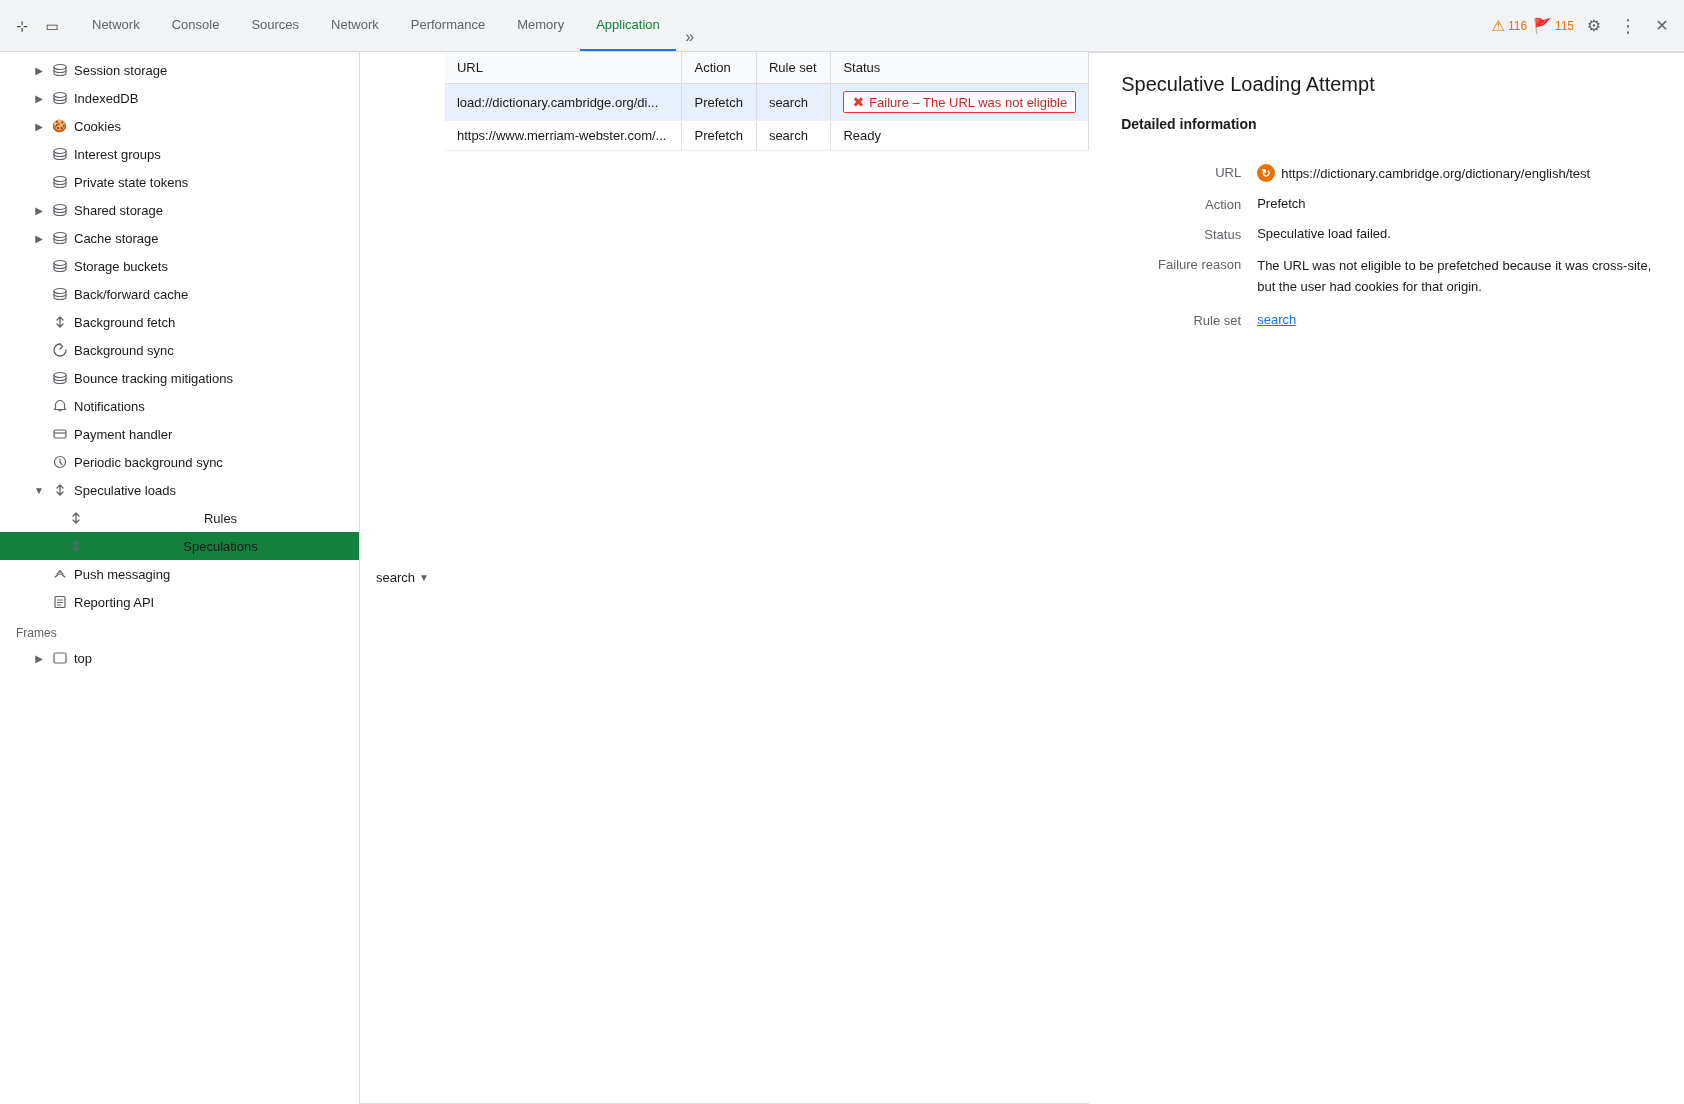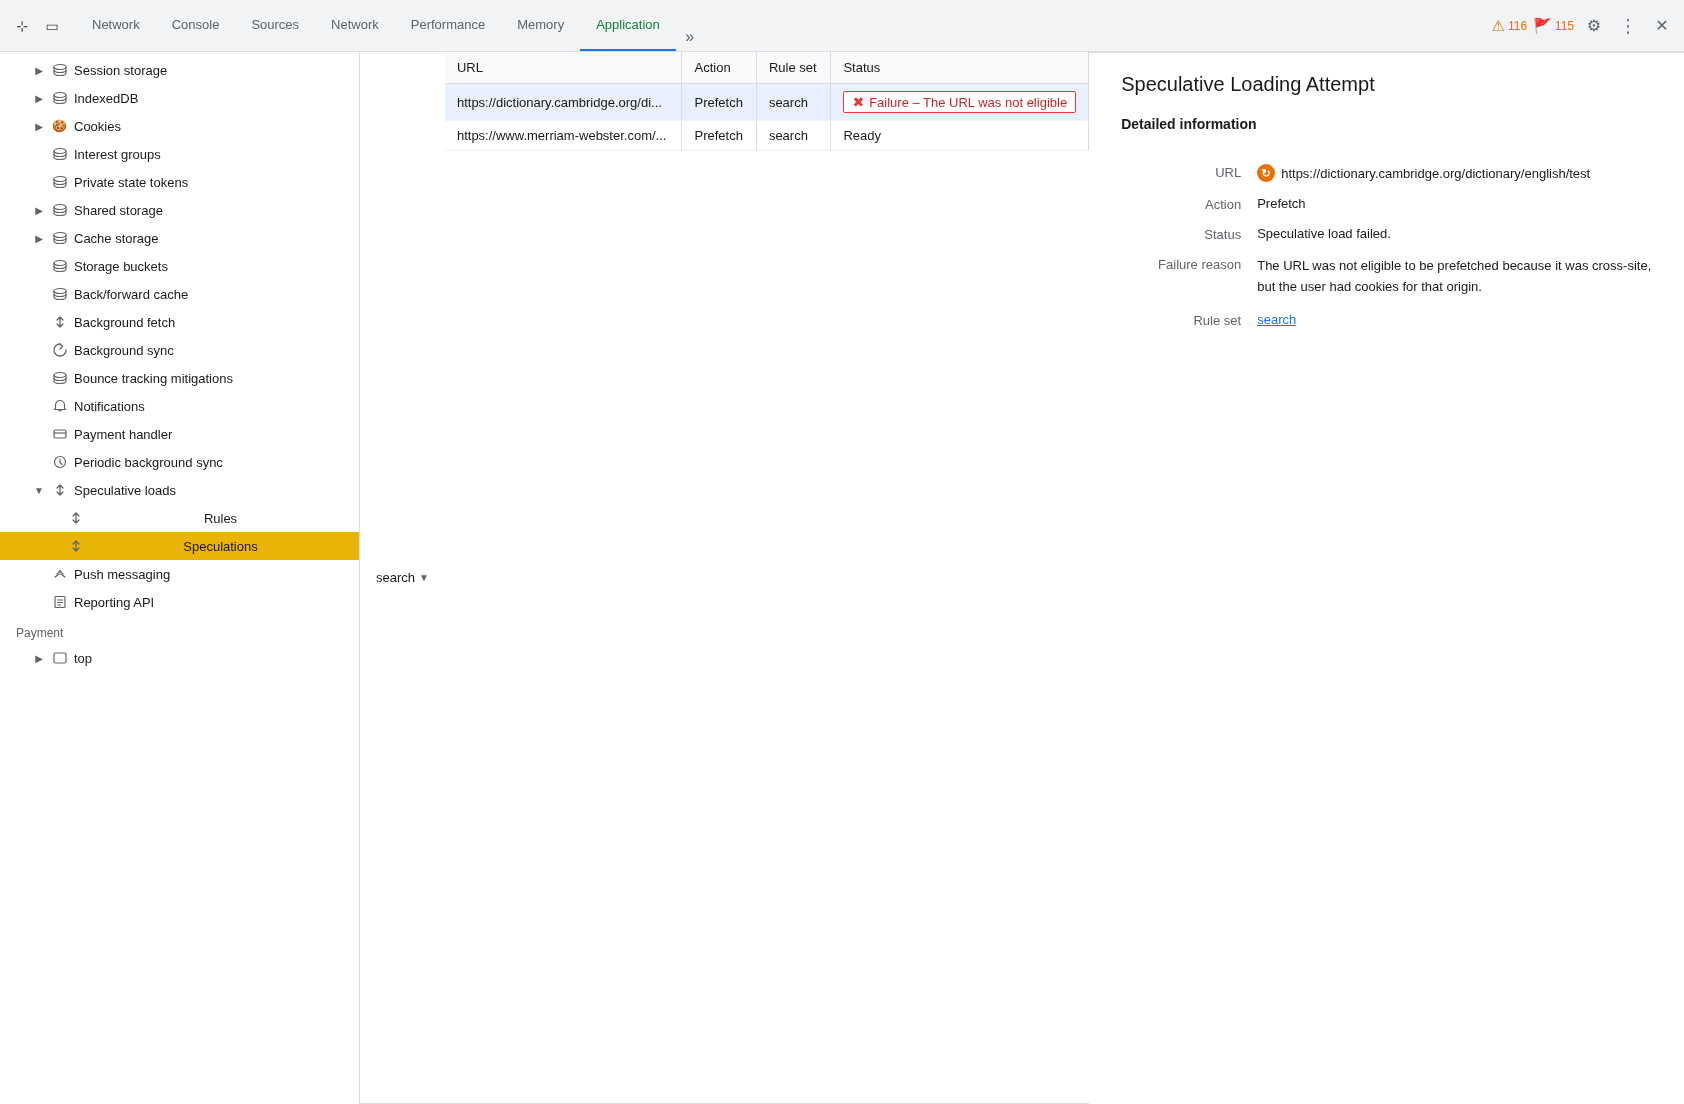--- a/index.html
+++ b/index.html
@@ -587,7 +587,7 @@
         <tbody>
           <tr class="row-selected">
             <td>
-              <span>https://dictionary.cambridge.org/di...</span>
+              <span>load://dictionary.cambridge.org/di...</span>
             </td>
             <td>
               <span>Prefetch</span>

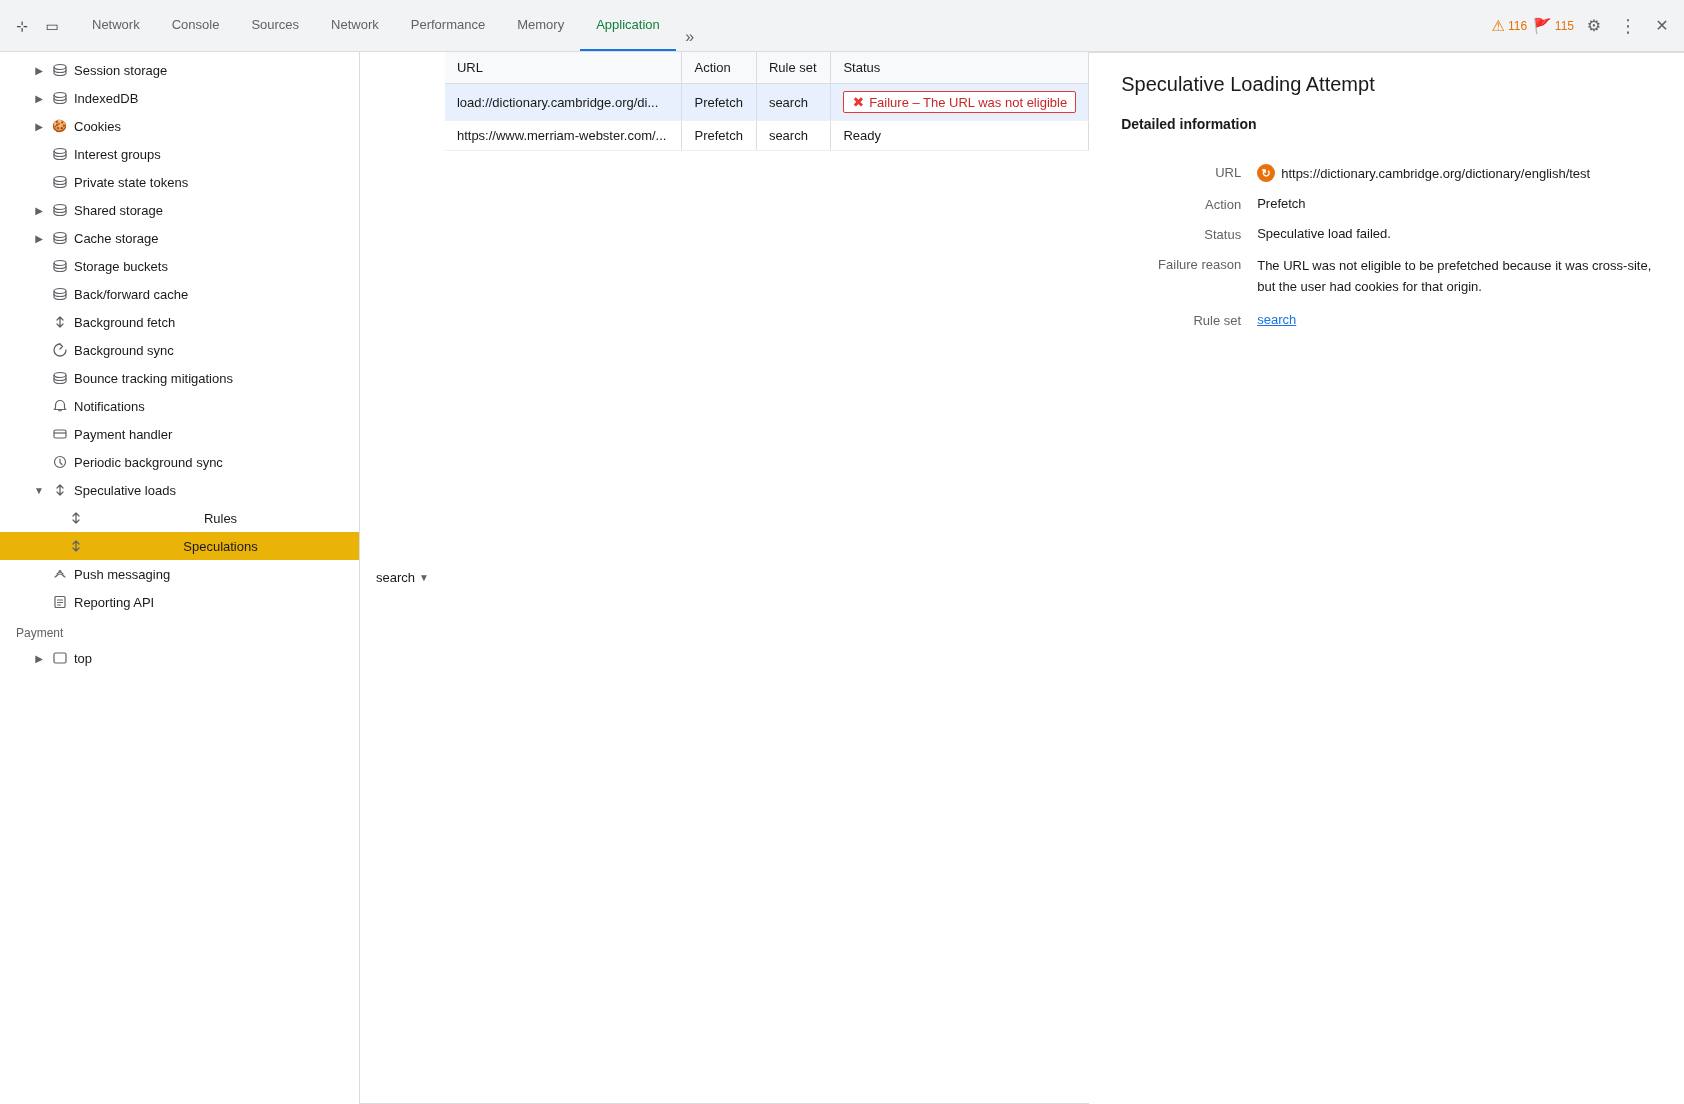--- a/index.html
+++ b/index.html
@@ -111,7 +111,7 @@
       color: #1a1a1a;
       font-size: 13px;
     }
-    .sidebar-item.selected { background: #eab308; }
+    .sidebar-item.selected { background: #15803d; }
     .sidebar-item.indented { padding-left: 32px; }
     .sidebar-item.indented2 { padding-left: 48px; text-align: center; }
     .sidebar-expand {

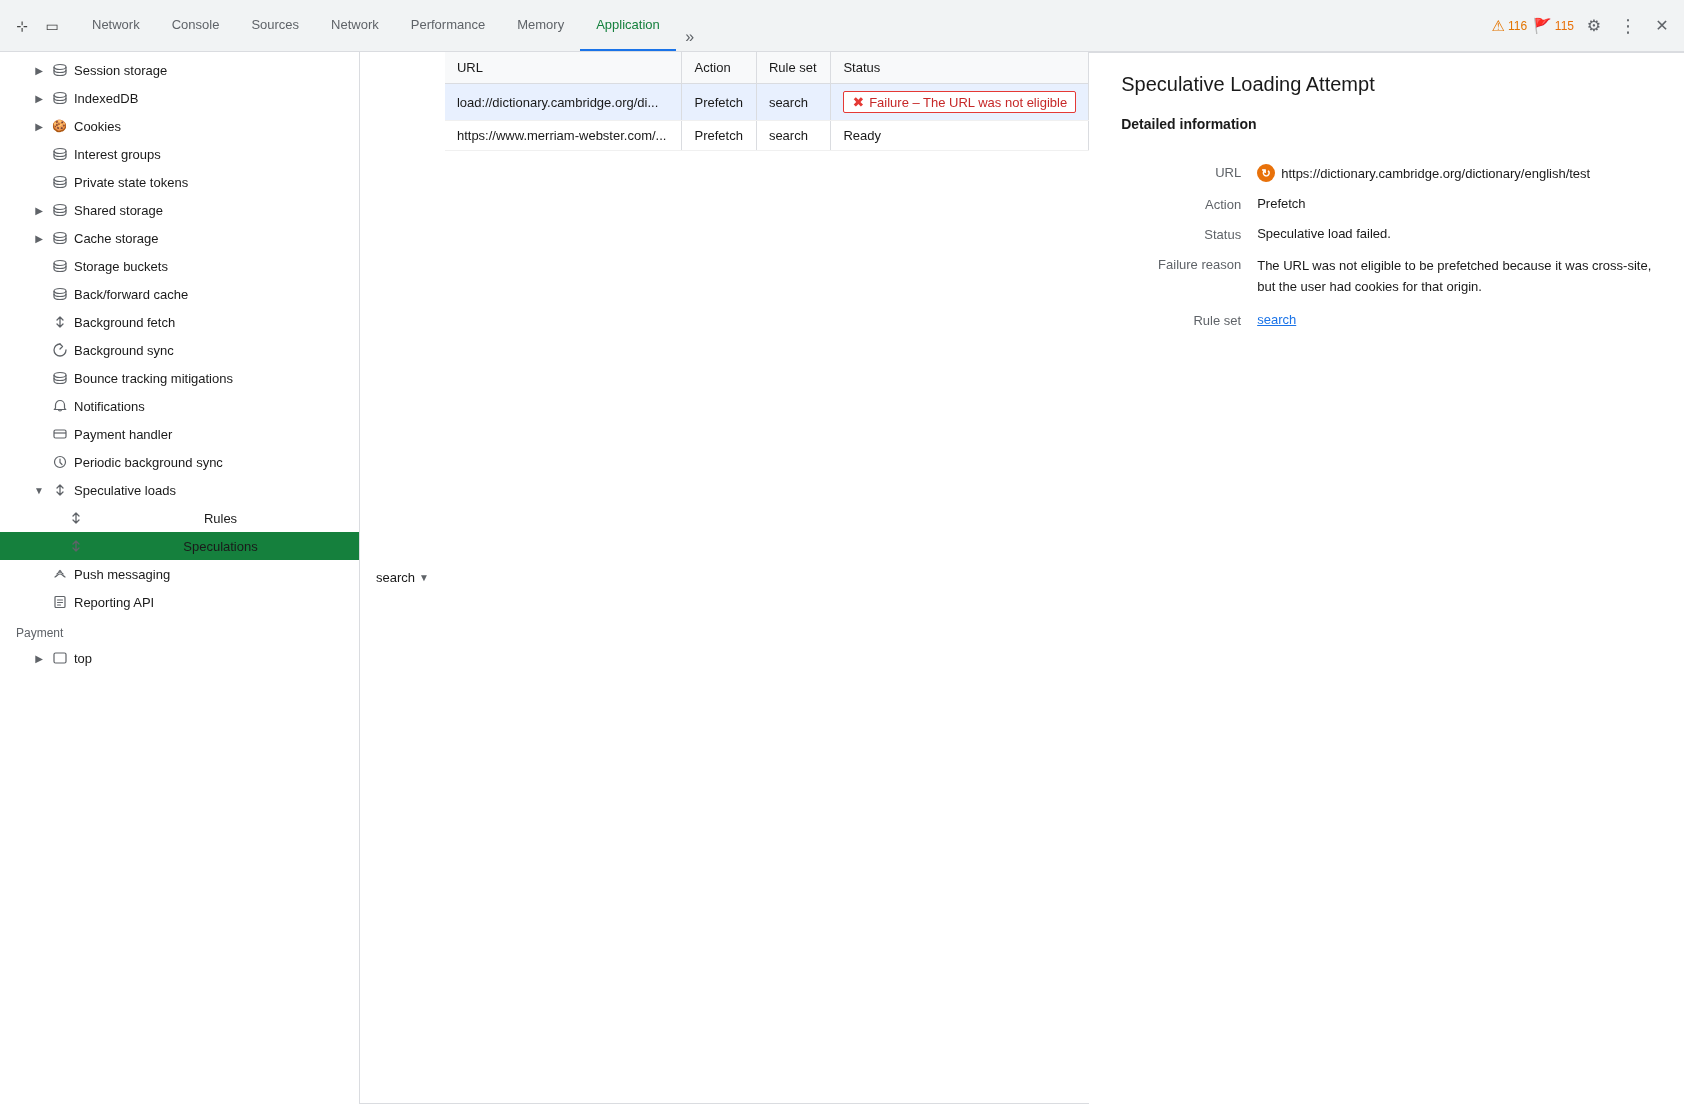--- a/index.html
+++ b/index.html
@@ -547,7 +547,7 @@
       <span class="sidebar-label">Reporting API</span>
     </div>
 
-    <div class="sidebar-section-label">Payment</div>
+    <div class="sidebar-section-label">Frames</div>
     <div class="sidebar-item indented">
       <span class="sidebar-expand">▶</span>
       <span class="sidebar-icon">

